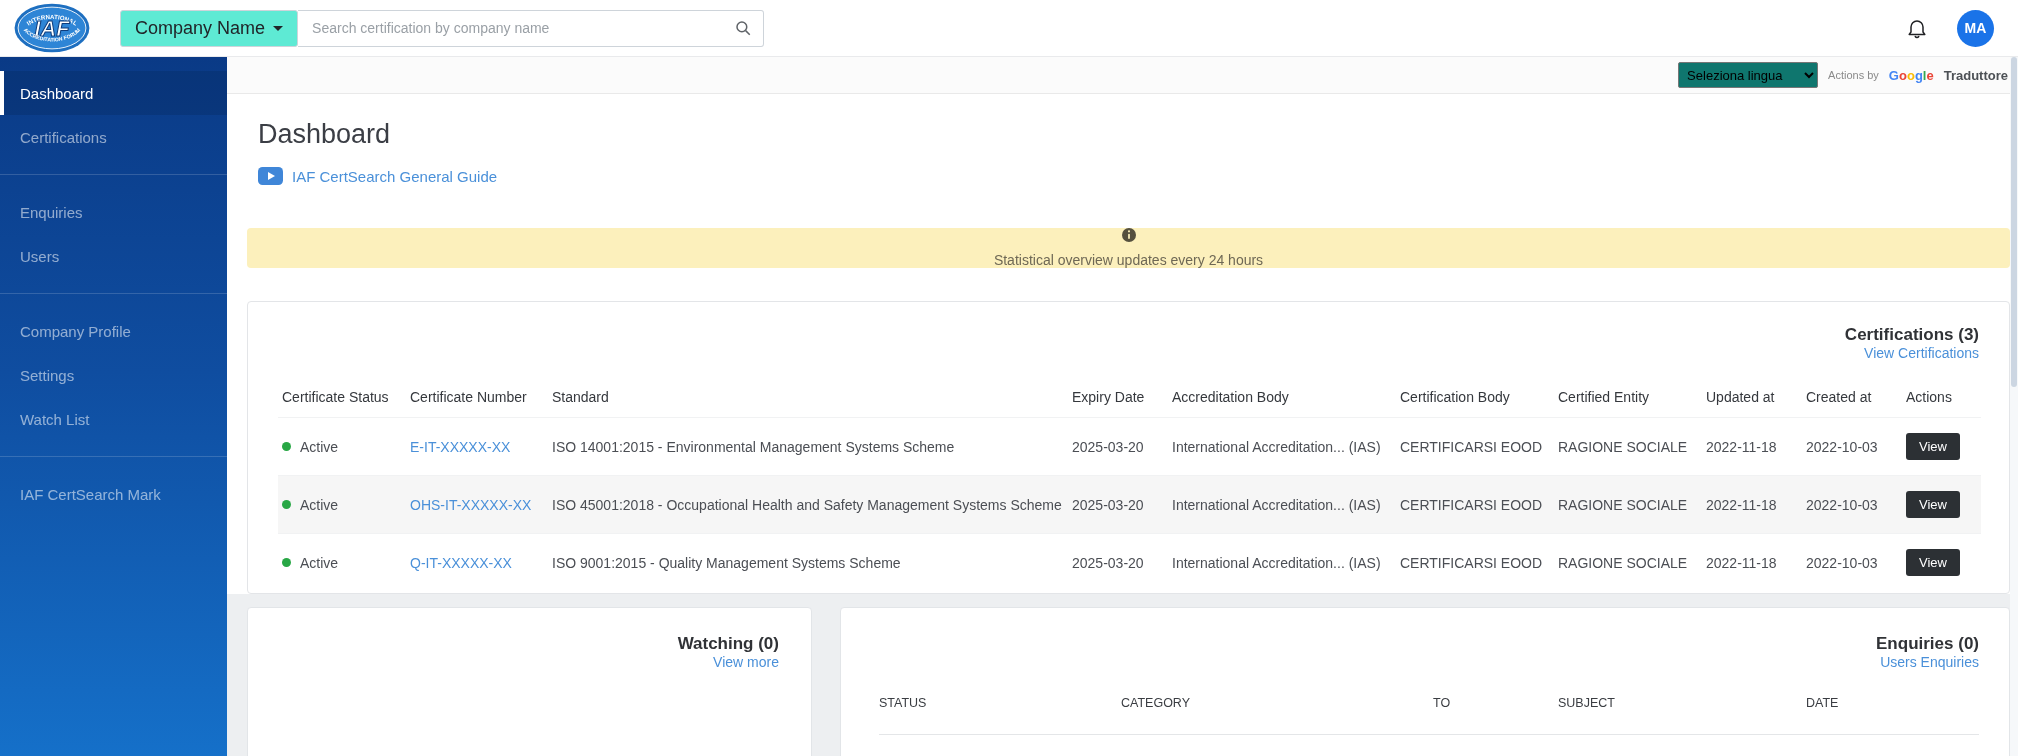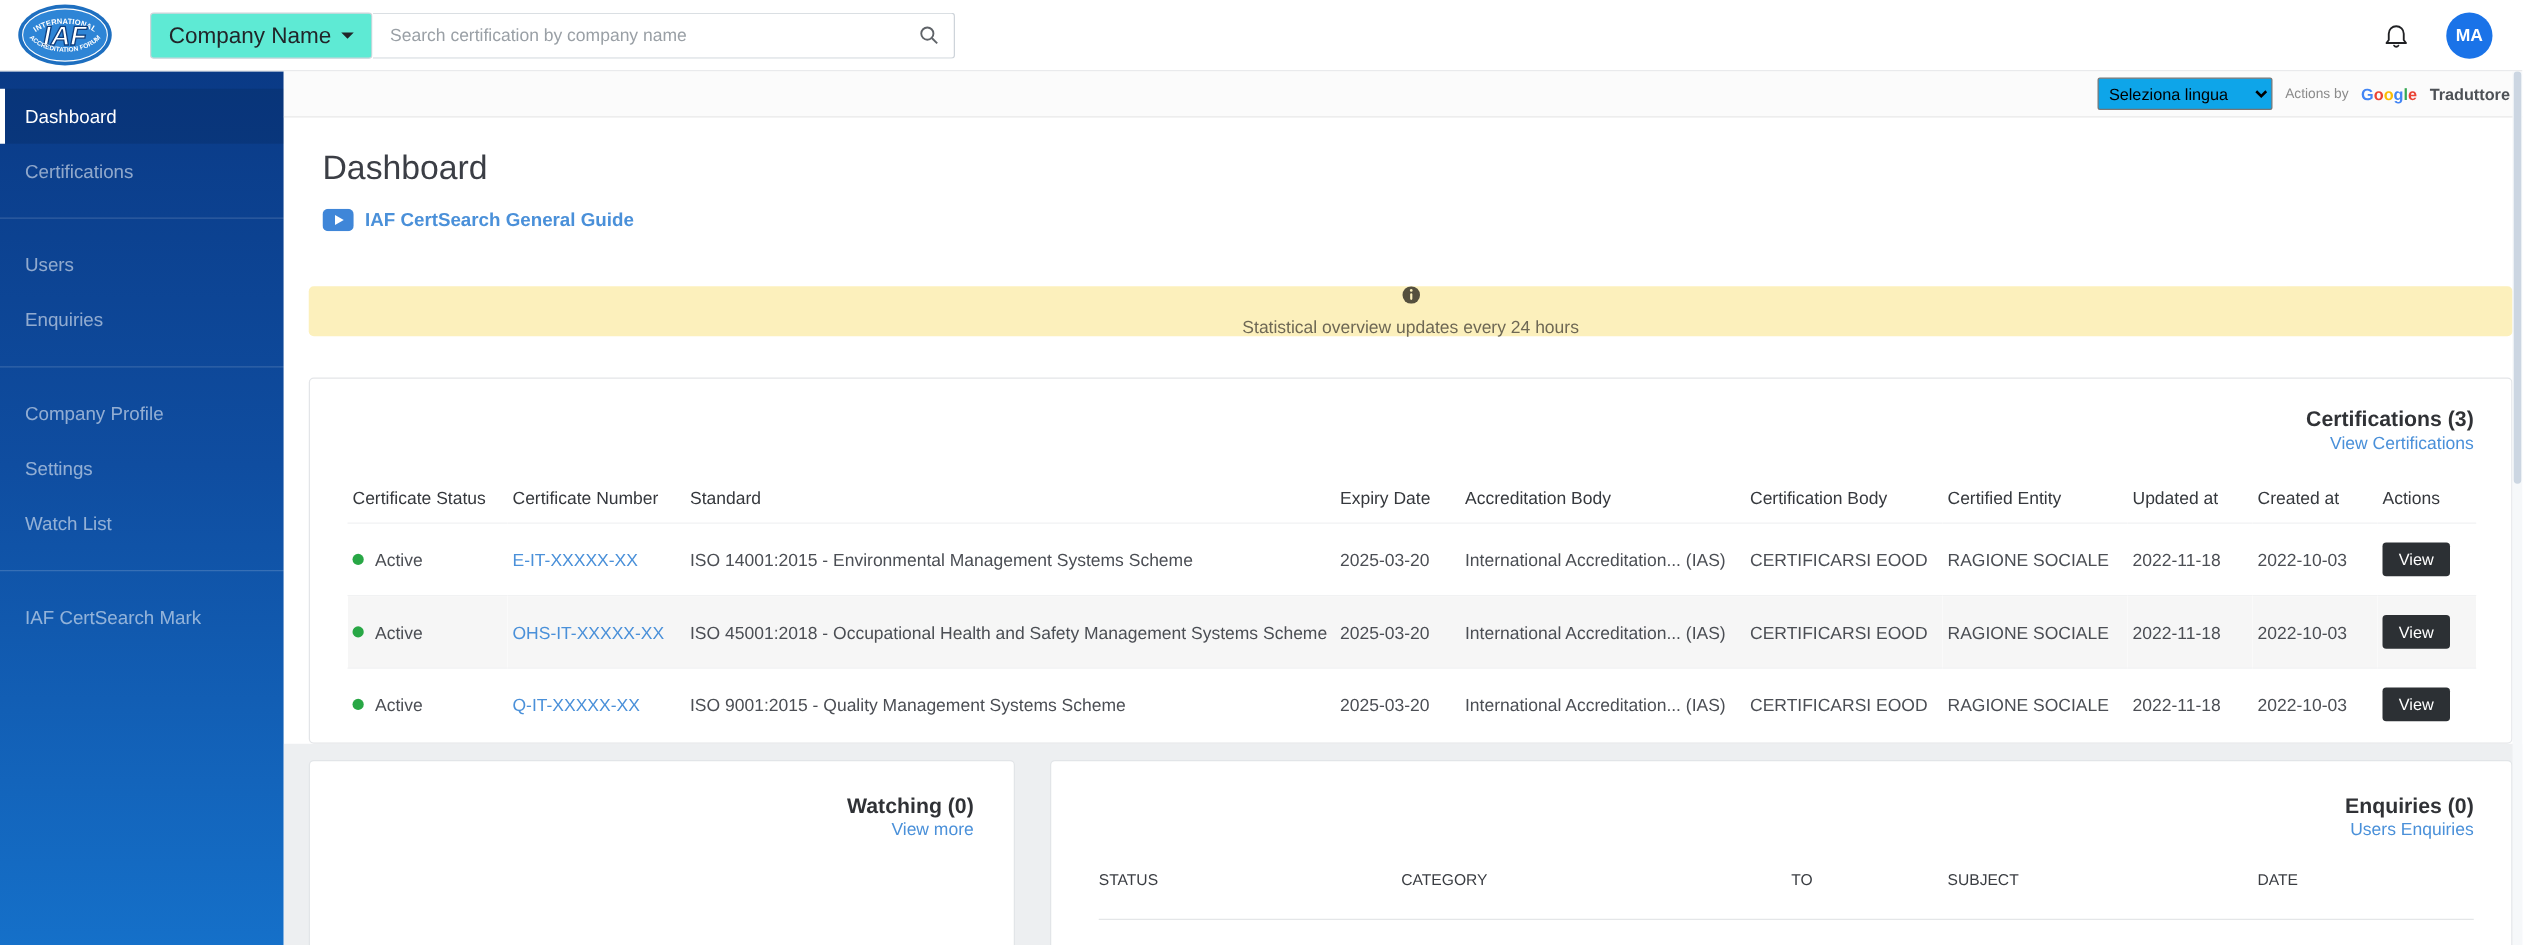--- a/index.html
+++ b/index.html
@@ -67,7 +67,7 @@
   }
   .lang-select {
     width:140px; height:26px; font-size:13px; font-family:"Liberation Sans",sans-serif;
-    border:1px solid #767676; border-radius:2px; background:#0ea5e9; color:#000; padding:4px 4px;
+    border:1px solid #767676; border-radius:2px; background:#0f766e; color:#000; padding:4px 4px;
   }
   .powered { font-size:11px; color:#8a8a8a; }
   .google-word { font-size:13px; font-weight:bold; letter-spacing:0; }

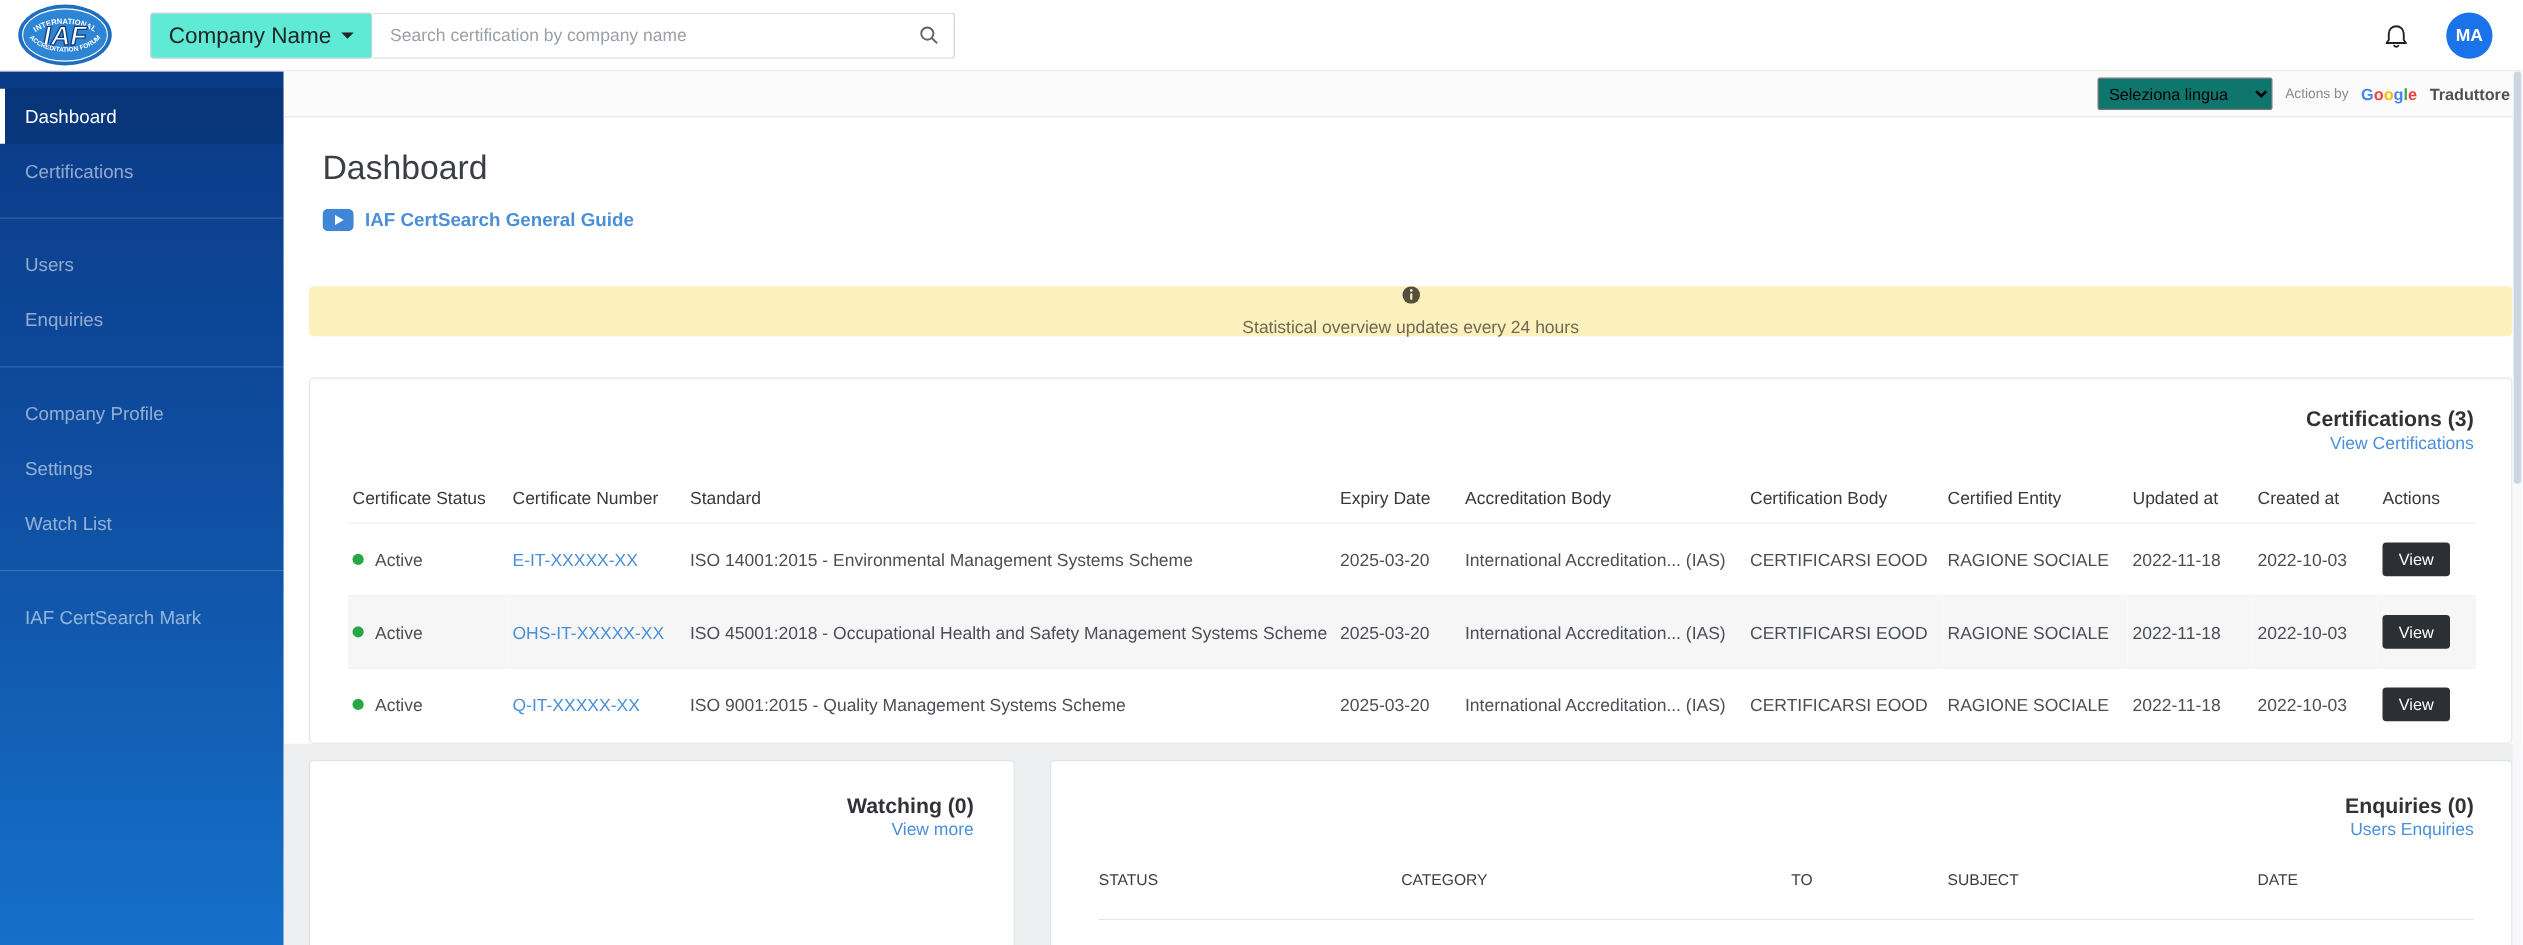--- a/index.html
+++ b/index.html
@@ -81,7 +81,7 @@
   .page-title { margin:25px 0 0 31px; font-size:27px; font-weight:500; color:#3b3e45; }
   .guide-link {
     margin:17px 0 0 31px; display:inline-flex; align-items:center; gap:9px;
-    font-size:15px; color:#4a90d9; cursor:pointer; text-decoration:none;font-weight:bold;
+    font-size:15px; color:#4a90d9; cursor:pointer; text-decoration:none;
   }
   .alert {
     margin:39px 8px 0 20px; height:40px; background:#fcf0bc; border-radius:4px;

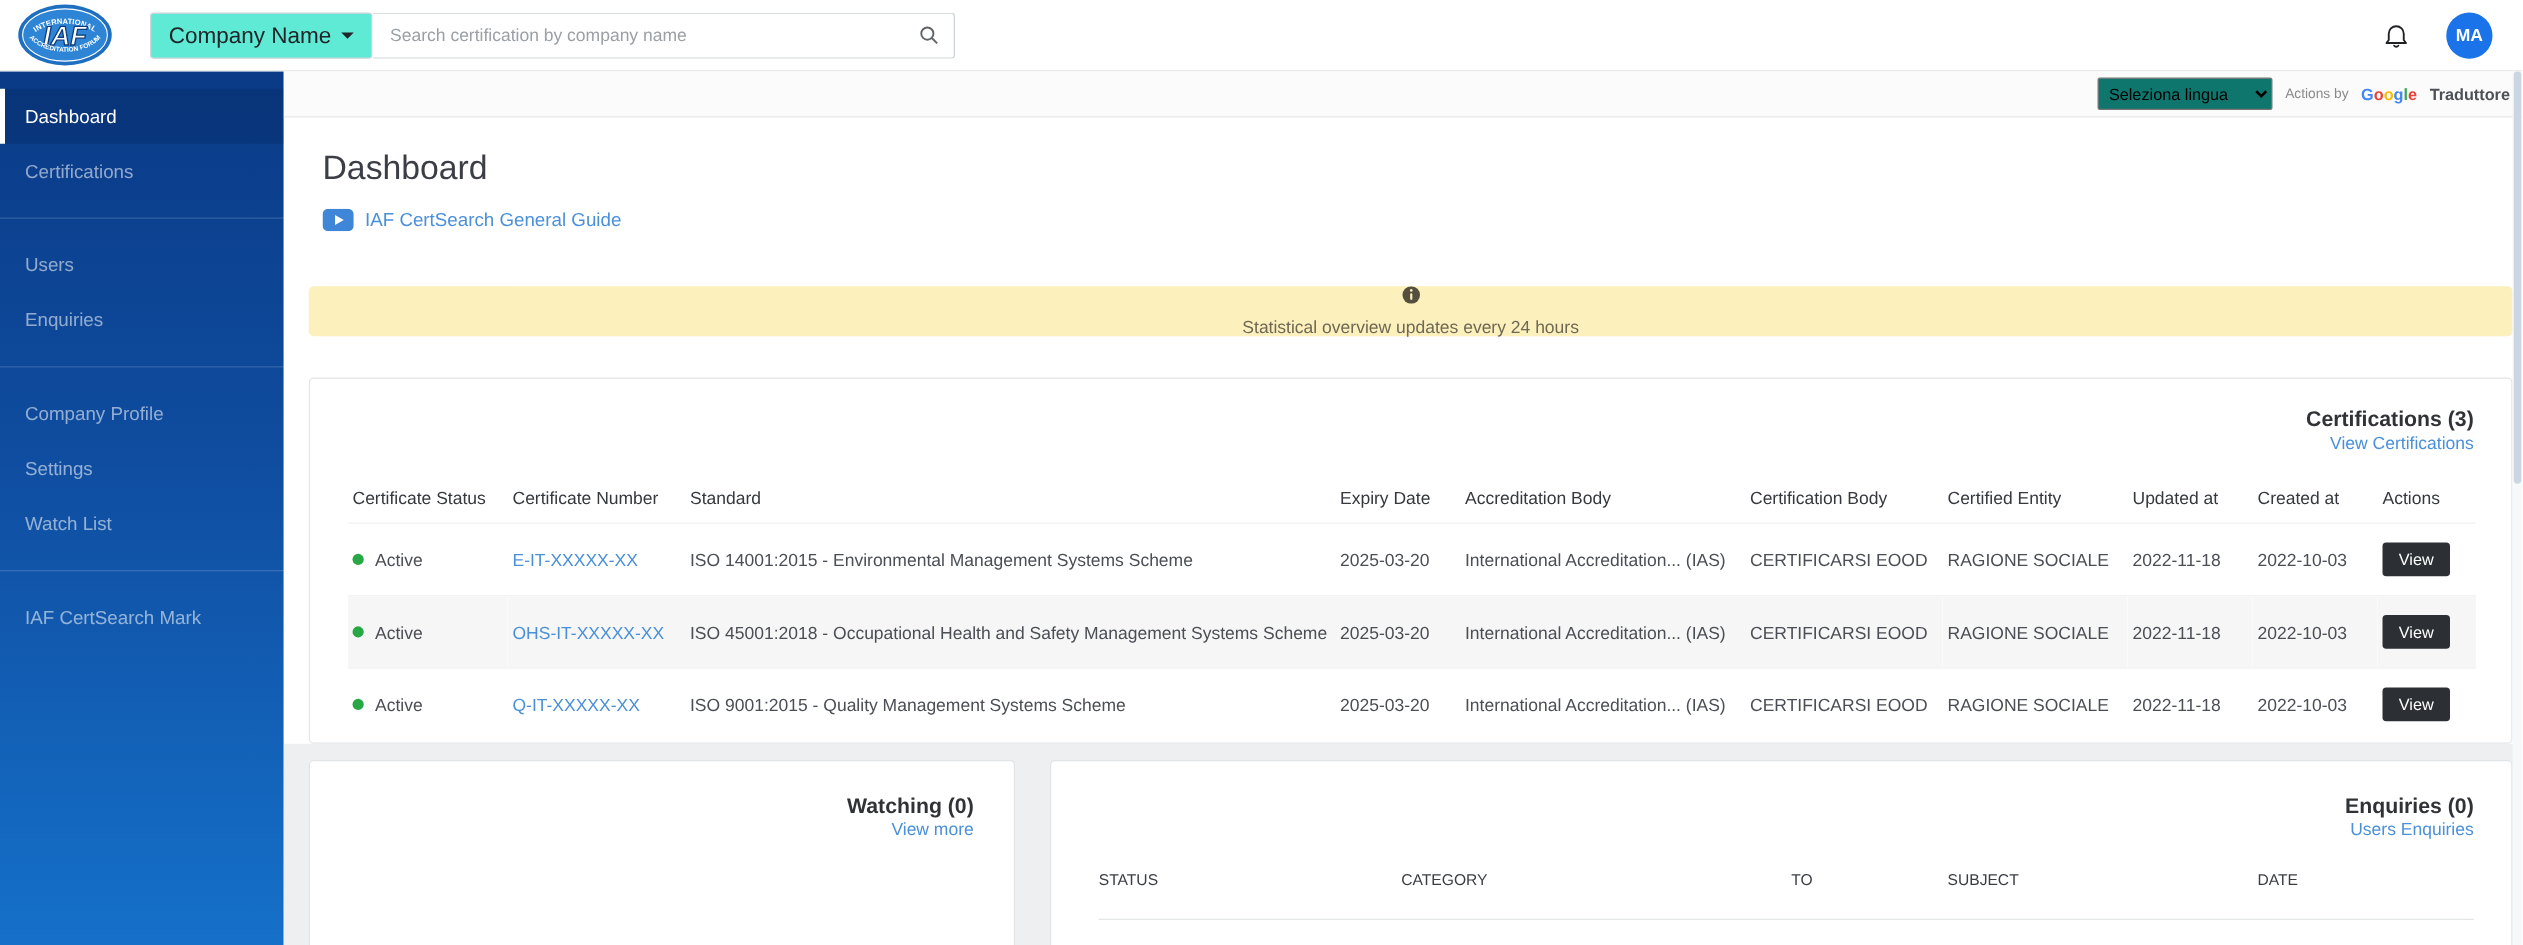--- a/index.html
+++ b/index.html
@@ -190,10 +190,10 @@
   </div>
   <div class="nav-divider"></div>
   <div class="nav-item">
+    <span>Enquiries</span>
+  </div>
+  <div class="nav-item">
     <span>Users</span>
-  </div>
-  <div class="nav-item">
-    <span>Enquiries</span>
   </div>
   <div class="nav-divider"></div>
   <div class="nav-item">

